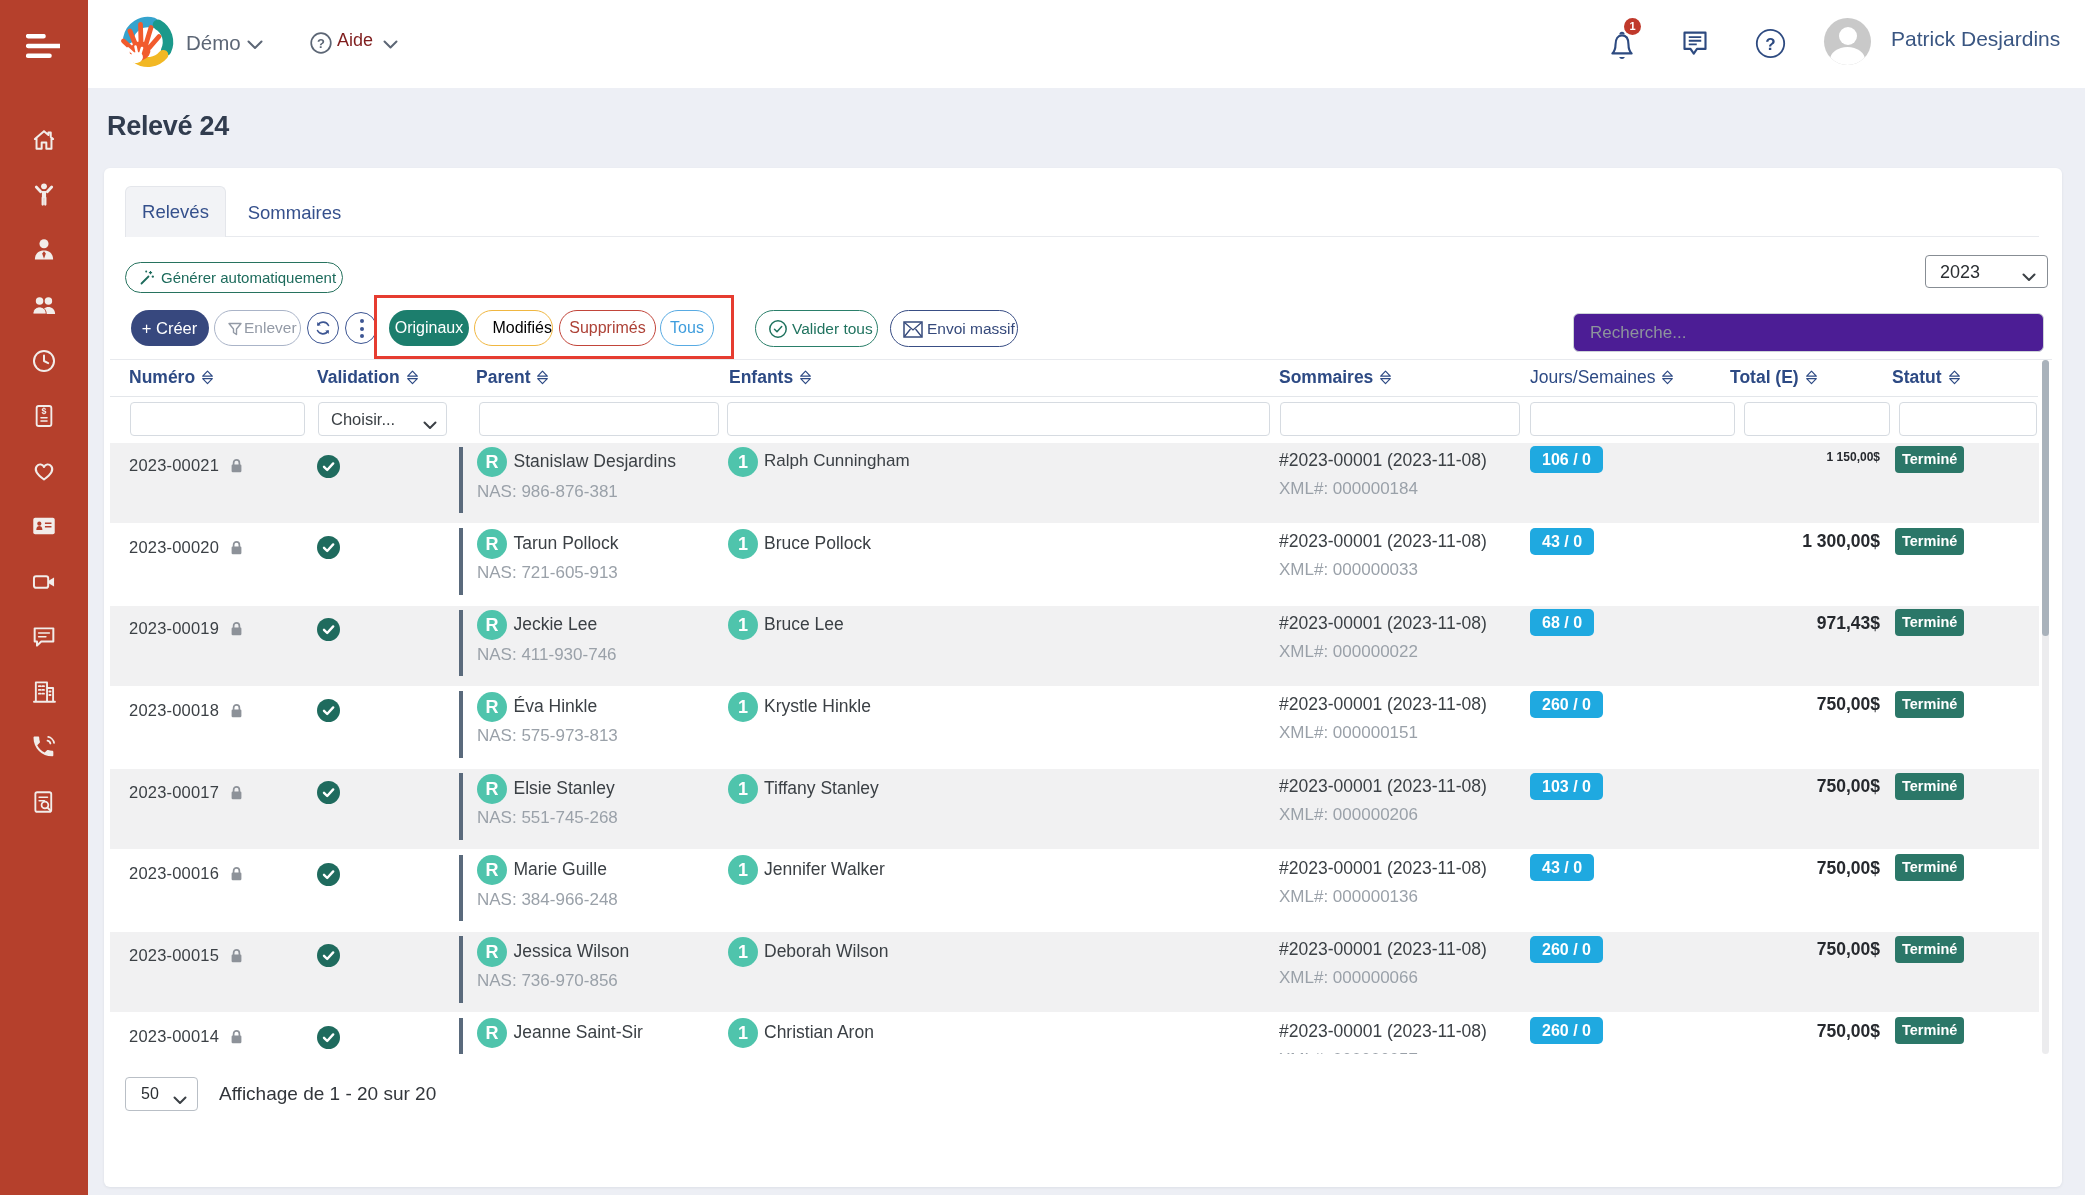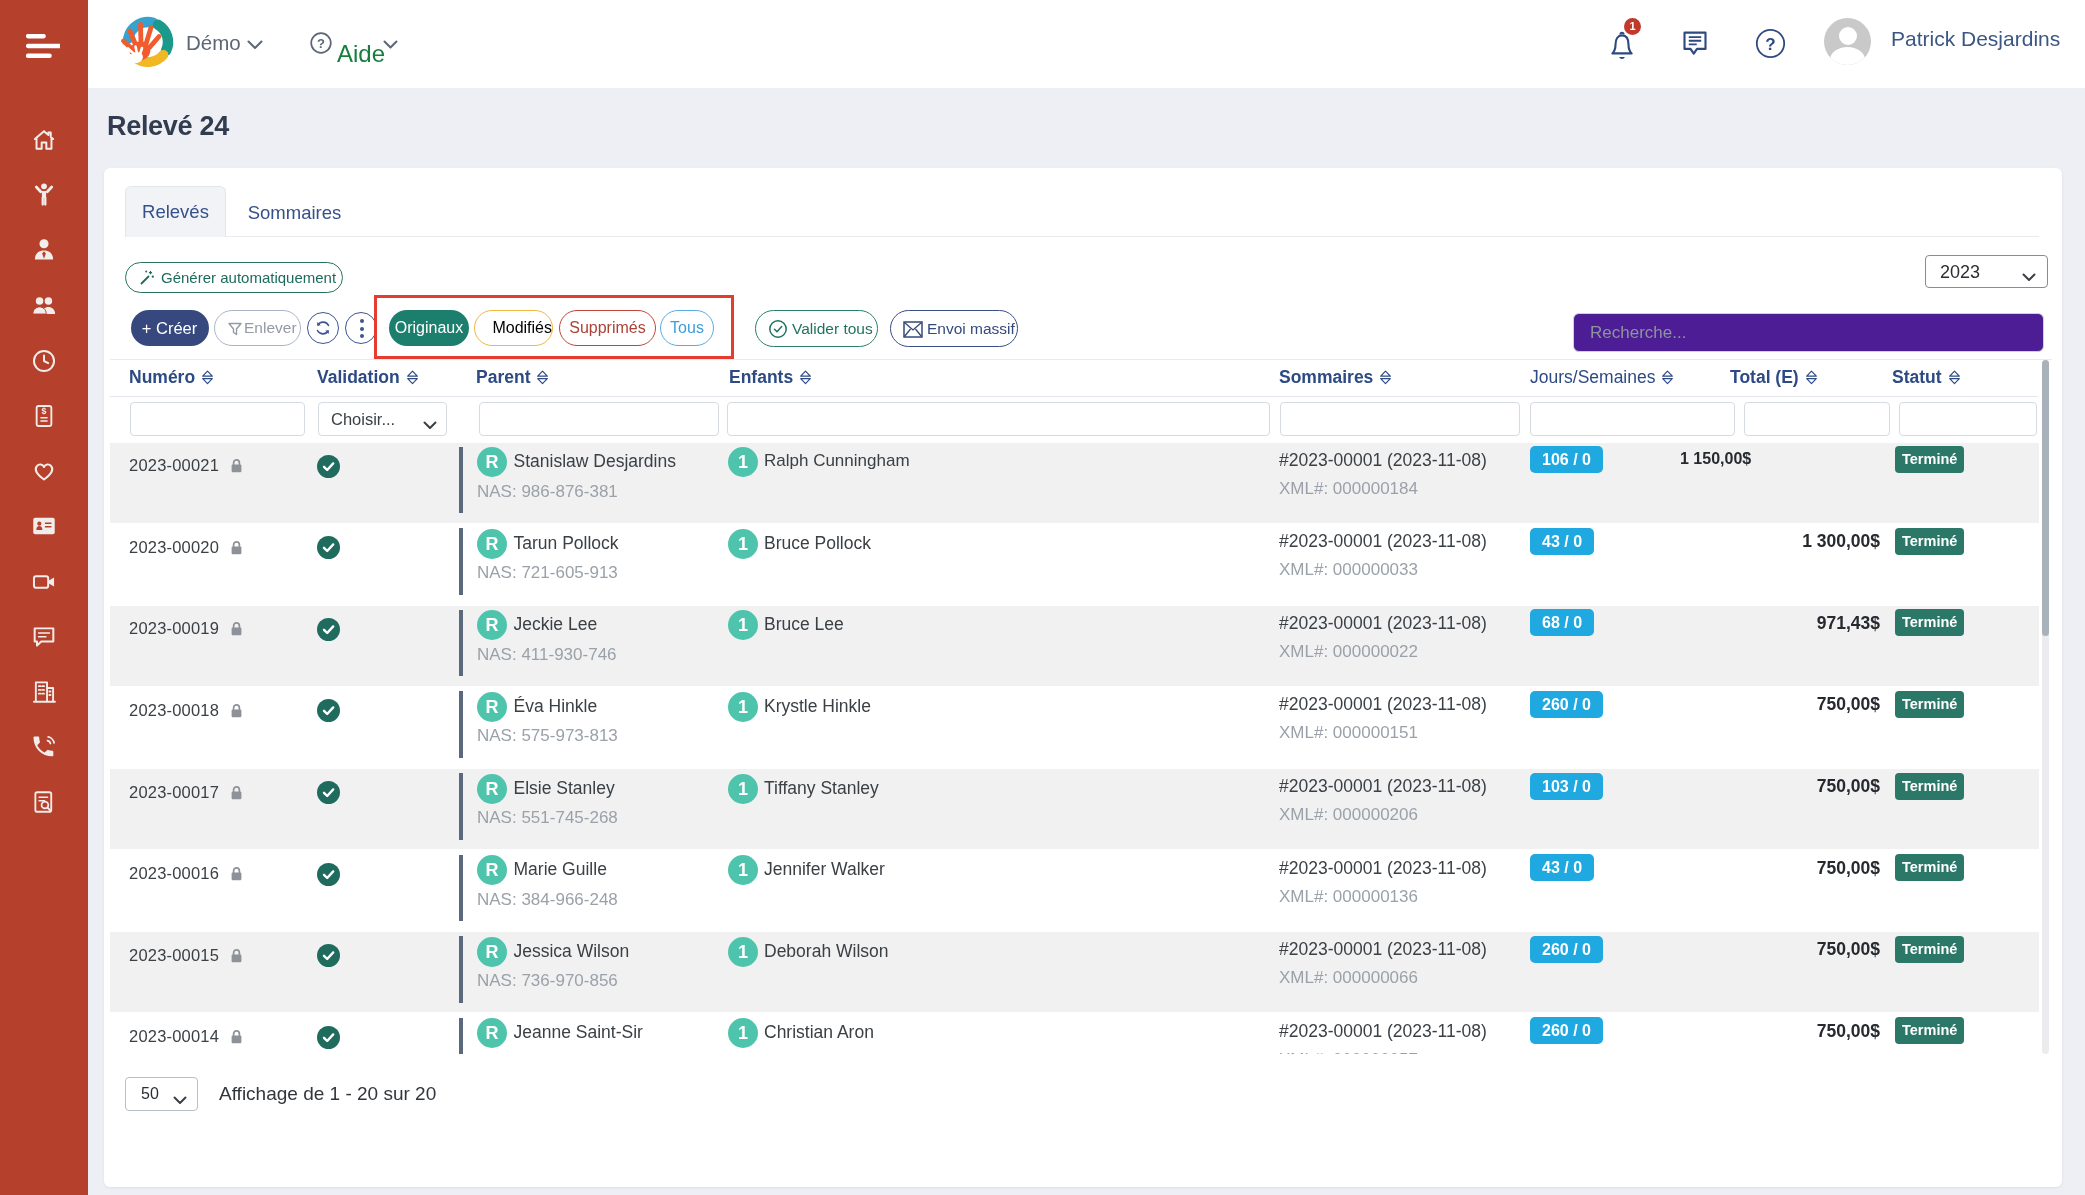--- a/index.html
+++ b/index.html
@@ -93,7 +93,7 @@
     <circle cx="11" cy="11" r="9.8" stroke="#5c6675" stroke-width="1.7" fill="none"></circle>
     <text x="11" y="15.6" font-size="13" font-weight="bold" fill="#5c6675" text-anchor="middle" font-family="Liberation Sans">?</text>
   </svg>
-<div class="abs" style="left:337px;top:40px;font-size:24px;color:#15803d">Aide</div>
+<div class="abs" style="left:337px;top:30px;font-size:18px;color:#7f1d1d">Aide</div>
 <svg class="abs" style="left:383px;top:40px" width="15" height="10" viewBox="0 0 15 10">
     <path d="M1.5 1.5 L7.5 7.5 L13.5 1.5" stroke="#5c6675" stroke-width="2" fill="none" stroke-linecap="round" stroke-linejoin="round"></path>
   </svg>

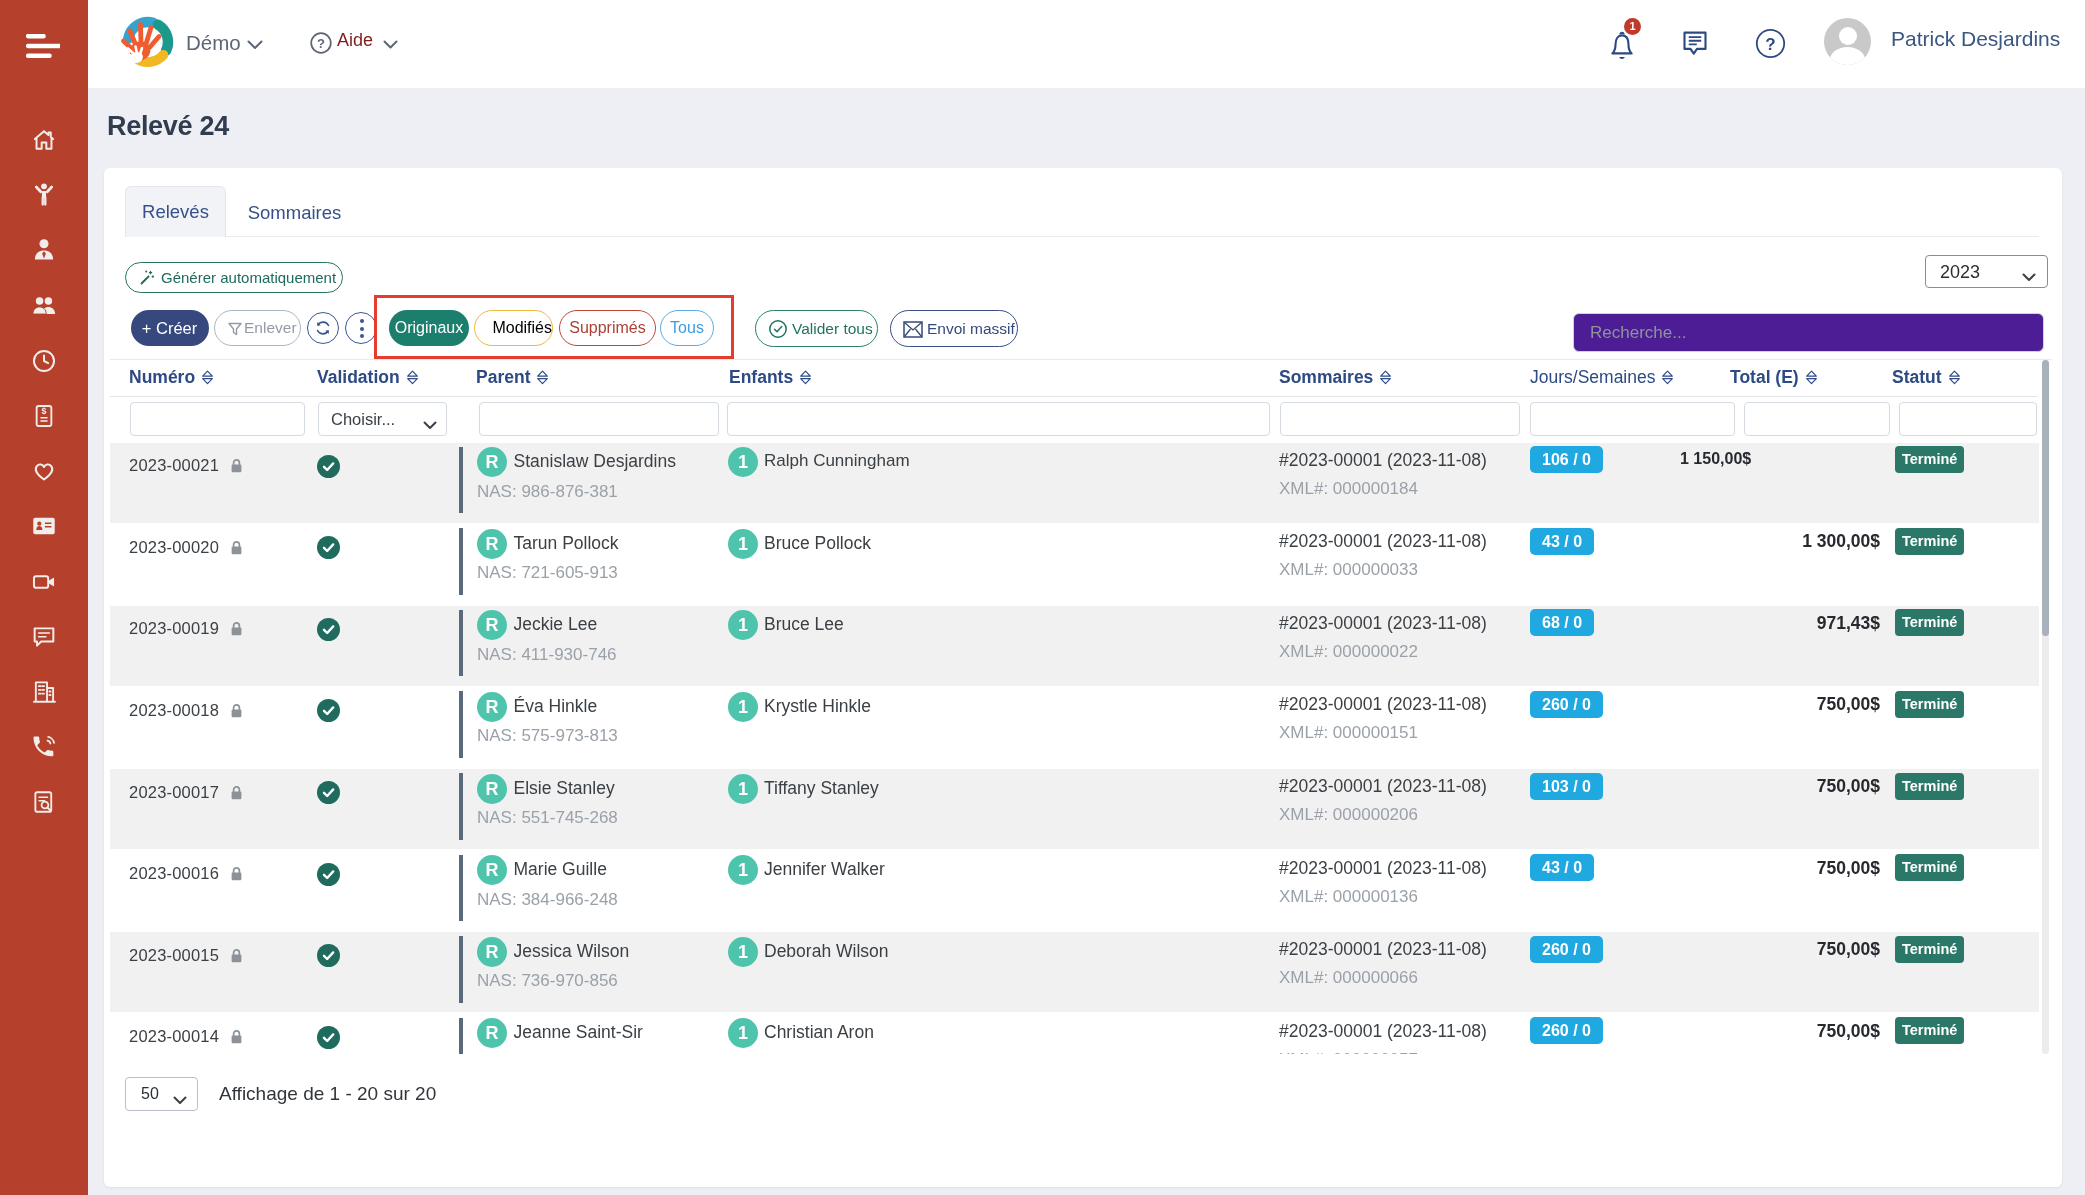--- a/index.html
+++ b/index.html
@@ -247,7 +247,7 @@
 <div style="position:absolute;left:1279px;top:449.6px;font-size:17.5px;color:#3b4045">#2023-00001 (2023-11-08)</div>
 <div style="position:absolute;left:1279px;top:478.6px;font-size:17px;color:#9aa1a9">XML#: 000000184</div>
 <div style="position:absolute;left:1530px;top:446.1px;height:27px;border-radius:5px;background:#1fa9e0;color:#fff;font-size:16px;font-weight:bold;line-height:27px;padding:0 12px">106 / 0</div>
-<div style="position:absolute;left:1680px;top:449.6px;width:200px;text-align:left;font-size:16px;font-weight:bold;color:#26292e">1 150,00$</div>
+<div style="position:absolute;left:1680px;top:449.6px;width:200px;text-align:right;font-size:12px;font-weight:bold;color:#26292e">1 150,00$</div>
 <div style="position:absolute;left:1895px;top:446.1px;height:27px;border-radius:4px;background:#2b7768;color:#fff;font-size:14.5px;font-weight:bold;line-height:27px;padding:0 7px">Terminé</div>
 
 <div style="position:absolute;left:129px;top:537.7px;font-size:16.5px;color:#3b4045;letter-spacing:0.2px">2023-00020</div>

